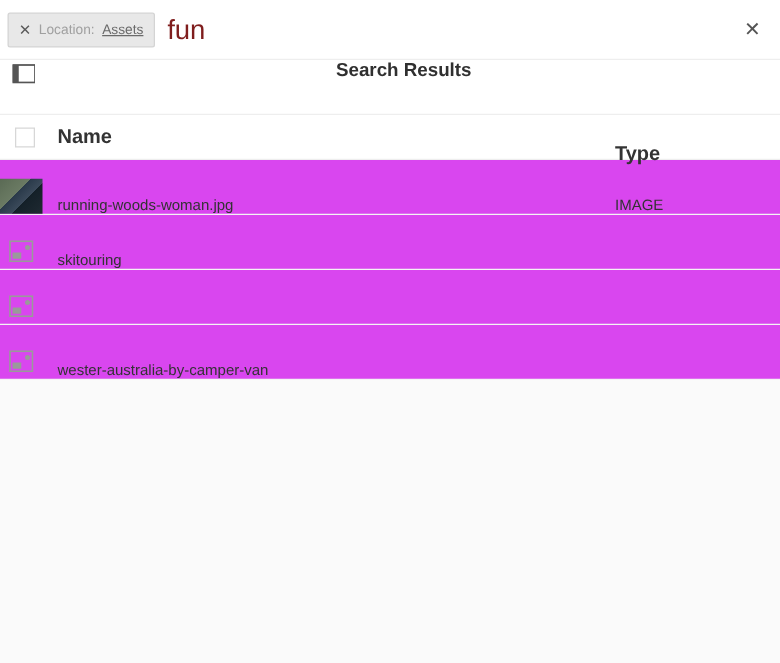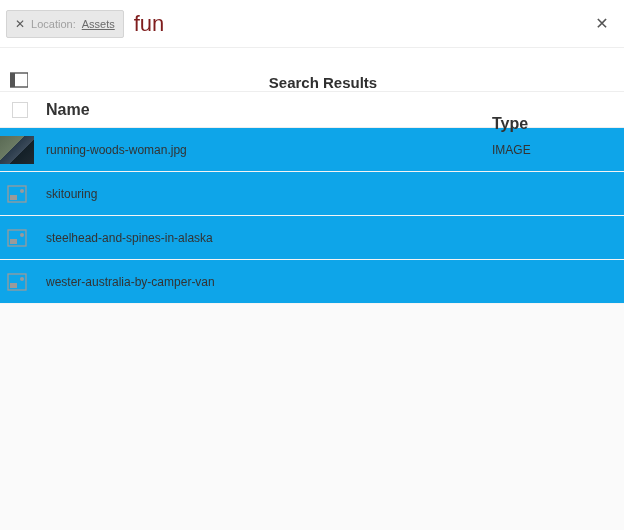--- a/index.html
+++ b/index.html
@@ -62,7 +62,7 @@
 
 .toolbar {
   display: flex;
-  align-items: flex-end;
+  align-items: flex-start;
   height: 44px;
   padding: 0 8px;
   background: #fff;

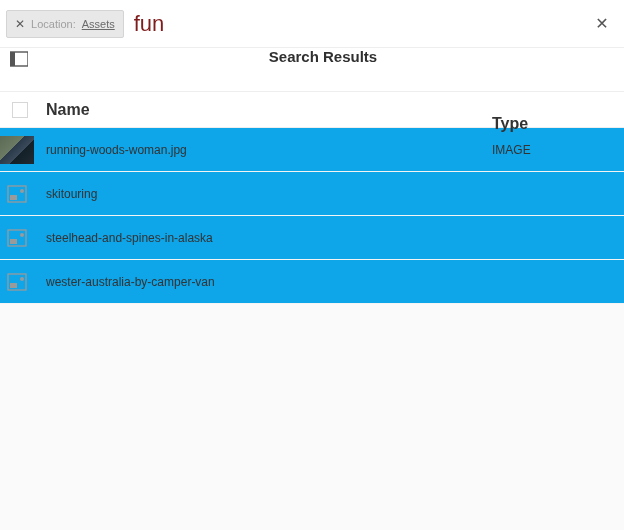--- a/index.html
+++ b/index.html
@@ -127,10 +127,10 @@
 
 .result-row {
   display: flex;
-  align-items: center;
+  align-items: flex-end;
   height: 44px;
   padding: 0 12px;
-  background: #0ea5e9;
+  background: #d946ef;
   border-bottom: 1px solid #f4f4f4;
   font-size: 12px;
   color: #333;

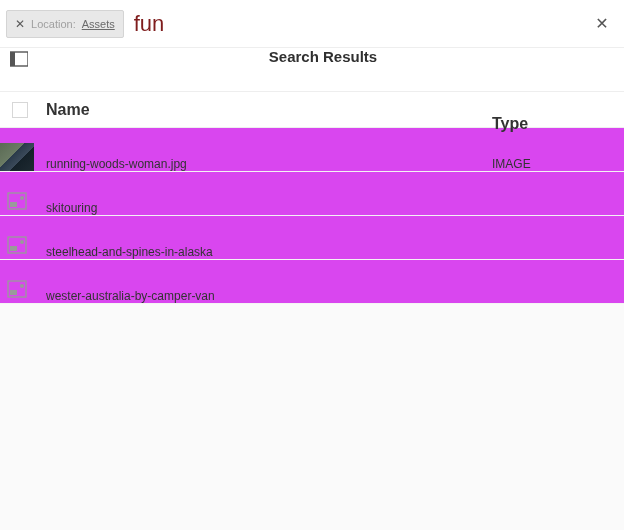--- a/index.html
+++ b/index.html
@@ -224,7 +224,6 @@
           </svg>
         </span>
     </div>
-    <div class="col-name">steelhead-and-spines-in-alaska</div>
     <div class="col-type"></div>
   </div>
 

